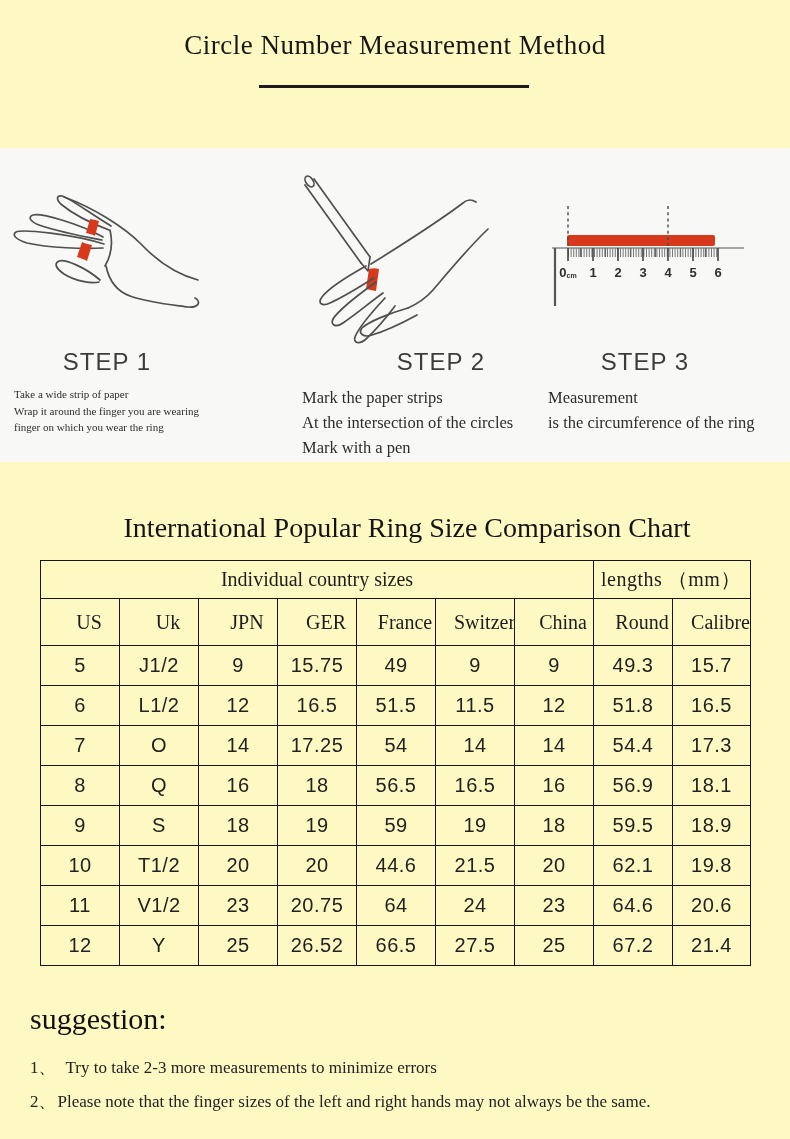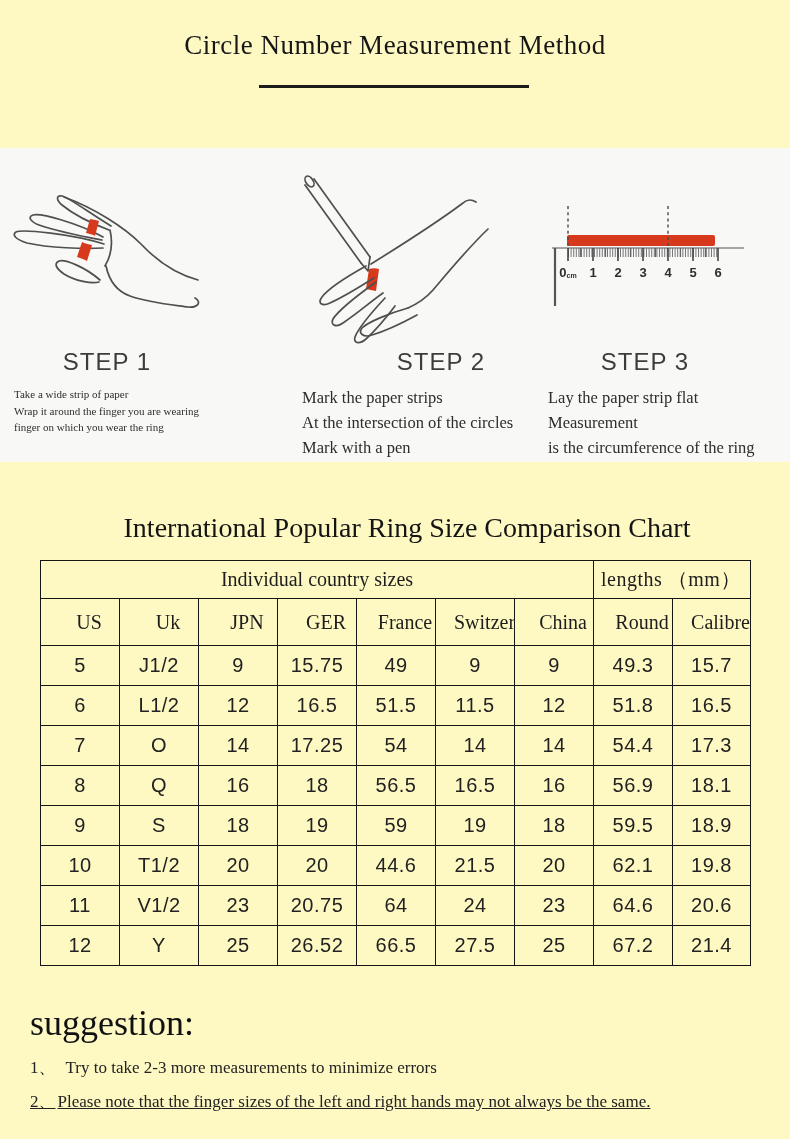--- a/index.html
+++ b/index.html
@@ -146,7 +146,6 @@
     <div>Mark with a pen</div>
   </div>
   <div class="step-desc step-desc-3">
-    <div>Lay the paper strip flat</div>
     <div>Measurement</div>
     <div>is the circumference of the ring</div>
   </div>

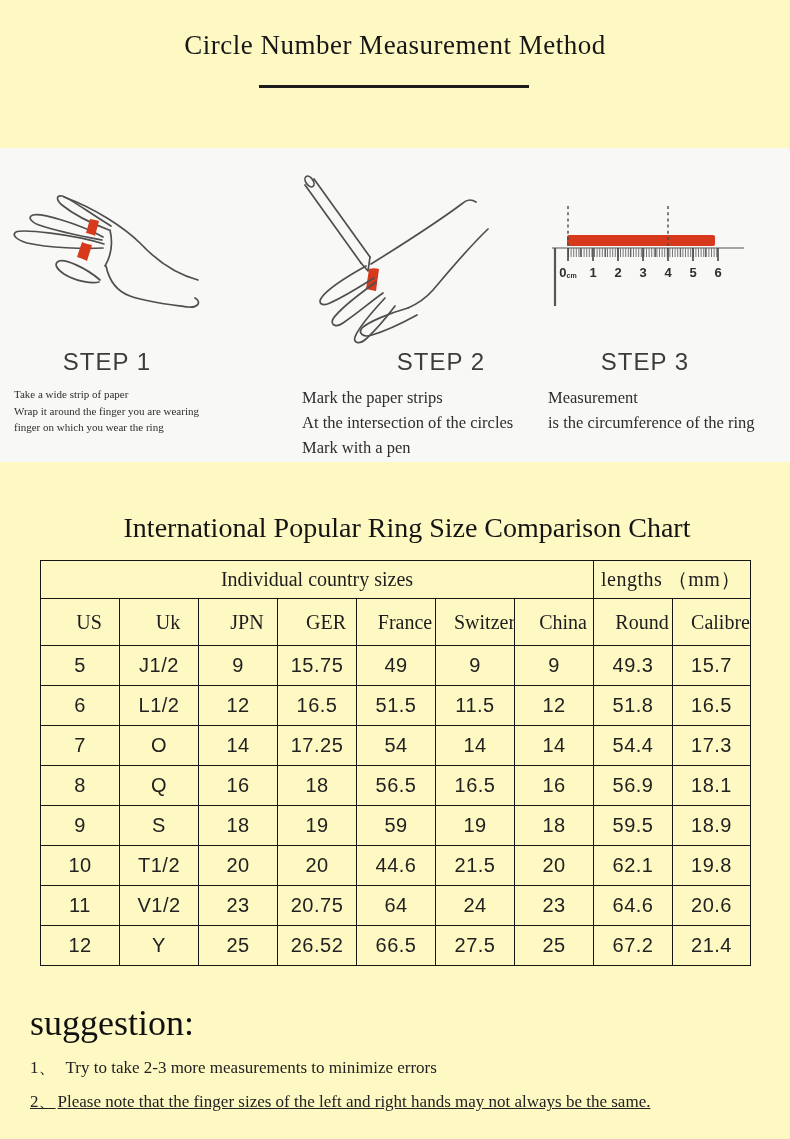--- a/index.html
+++ b/index.html
@@ -56,7 +56,7 @@
   .size-chart tbody td { height:40px; font-family:"Liberation Sans", sans-serif;
                          font-size:20px; color:#222; letter-spacing:.5px; }
 
-  .suggestion-title { position:absolute; top:1002px; left:30px; font-size:36px;
+  .suggestion-title { position:absolute; top:1002px; left:30px; font-size:30px;
                       font-weight:normal; color:#111; }
   .suggestion-item { position:absolute; left:30px; font-size:17px; color:#222; white-space:nowrap; }
   .suggestion-item-1 { top:1056px; }

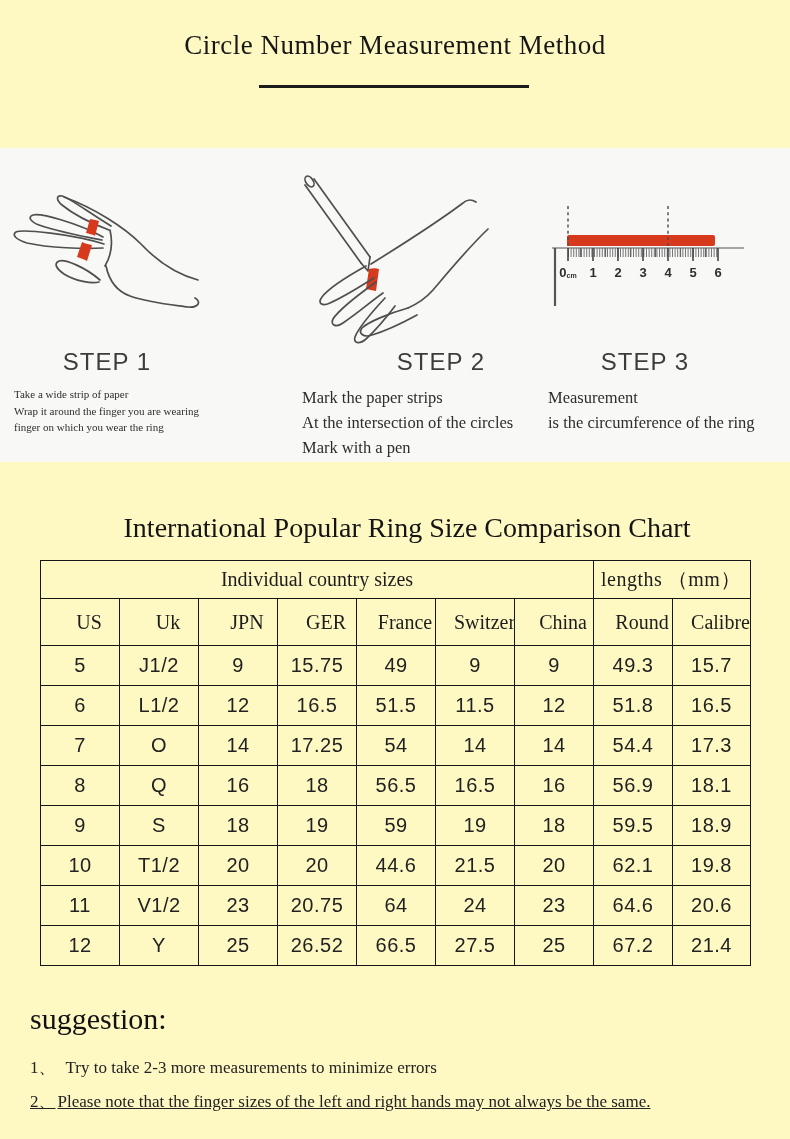--- a/index.html
+++ b/index.html
@@ -60,7 +60,7 @@
                       font-weight:normal; color:#111; }
   .suggestion-item { position:absolute; left:30px; font-size:17px; color:#222; white-space:nowrap; }
   .suggestion-item-1 { top:1056px; }
-  .suggestion-item-2 { top:1090px;text-decoration:underline; }
+  .suggestion-item-2 { top:1090px; }
   .suggestion-item .marker { margin-right:2px; }
   .suggestion-item-1 .marker { margin-right:10px; }
 </style>

